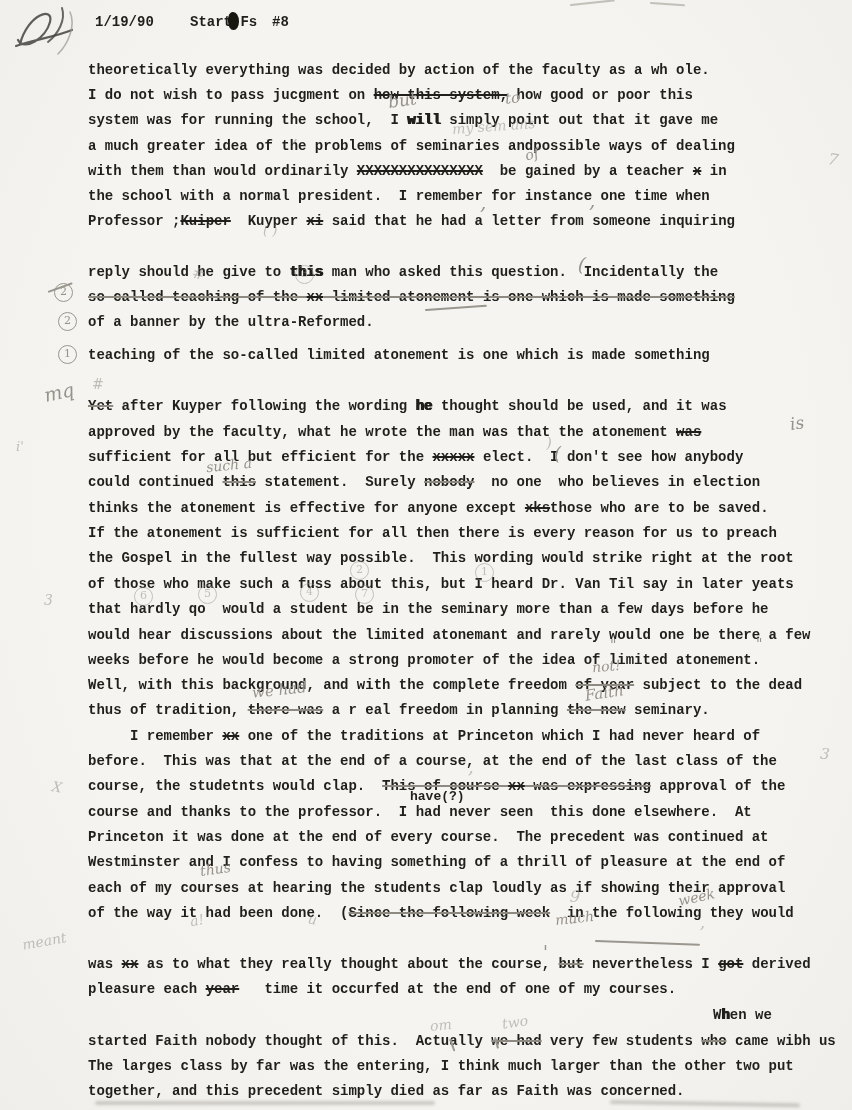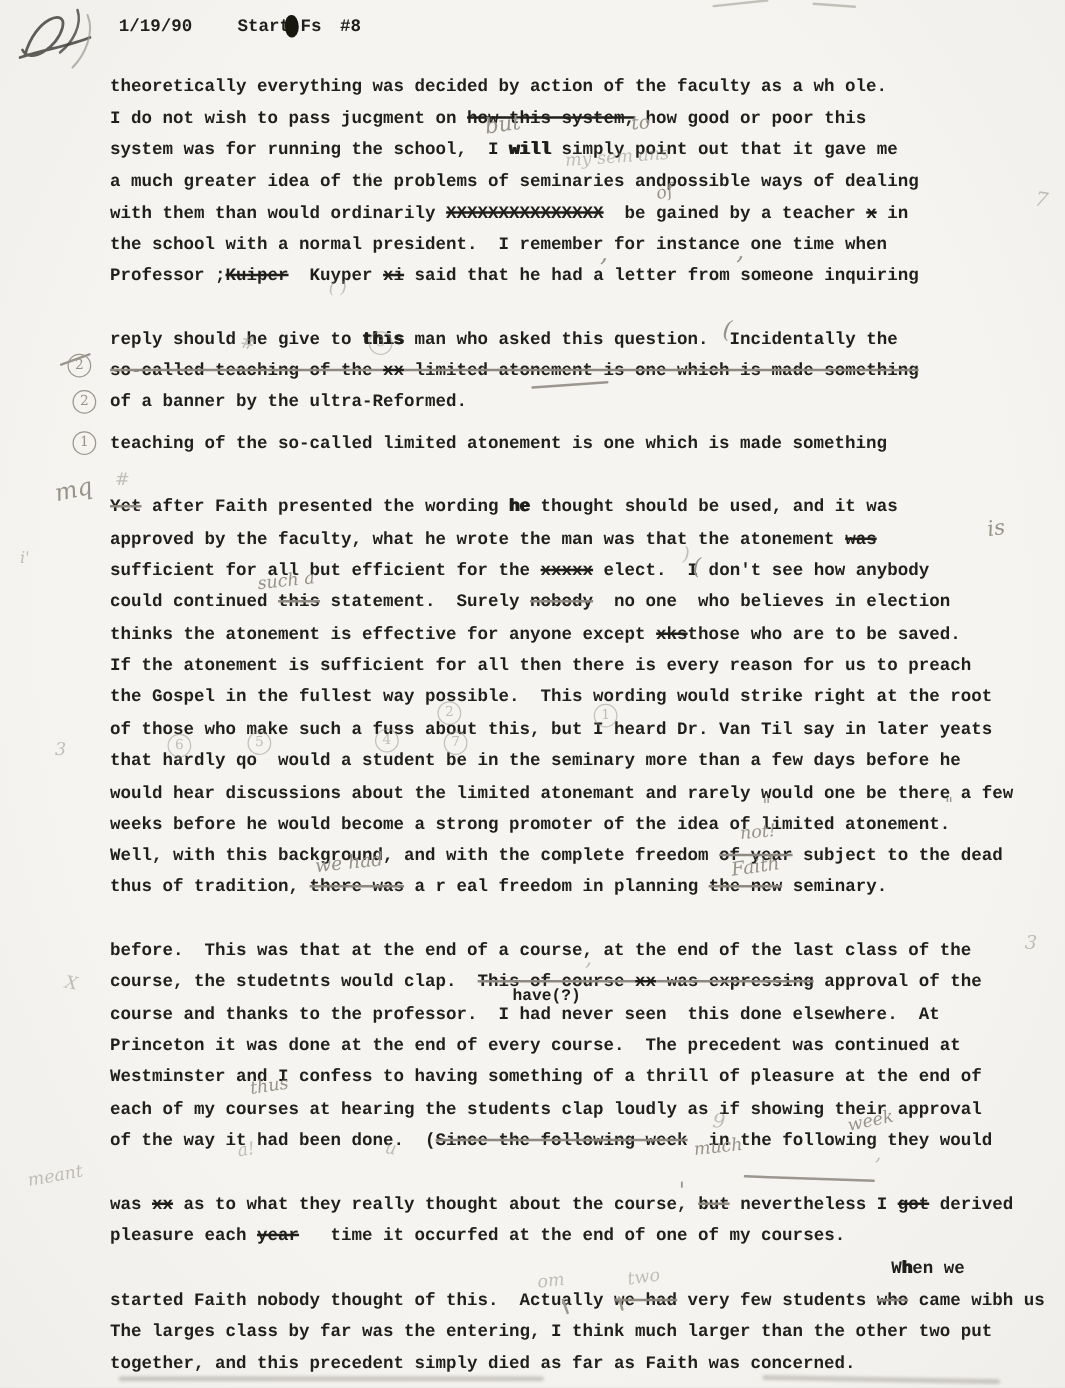--- a/index.html
+++ b/index.html
@@ -67,7 +67,7 @@
     <div class="line" style="left: 88px; top: 289px;"><span class="strike-pencil">so-called teaching of the </span><span class="strike-black">xx</span><span class="strike-pencil"> limited atonement is one which is made something</span></div>
     <div class="line" style="left: 88px; top: 314px;"><span>of a banner by the ultra-Reformed.</span></div>
     <div class="line" style="left: 88px; top: 347px;"><span>teaching of the so-called limited atonement is one which is made something</span></div>
-    <div class="line" style="left: 88px; top: 398px;"><span class="strike-pencil">Yet</span><span> after Faith presented the wording </span><span class="overtype">he</span><span> thought should be used, and it was</span></div>
+    <div class="line" style="left: 88px; top: 398px;"><span class="strike-pencil">Yet</span><span> after Kuyper following the wording </span><span class="overtype">he</span><span> thought should be used, and it was</span></div>
     <div class="line" style="left: 88px; top: 424px;"><span>approved by the faculty, what he wrote the man was that the atonement </span><span class="strike-black">was</span></div>
     <div class="line" style="left: 88px; top: 449px;"><span>sufficient for all but efficient for the </span><span class="strike-black">xxxxx</span><span> elect.  I don't see how anybody</span></div>
     <div class="line" style="left: 88px; top: 474px;"><span>could continued </span><span class="strike-pencil">this</span><span> statement.  Surely </span><span class="strike-pencil">nobody</span><span>  no one  who believes in election</span></div>

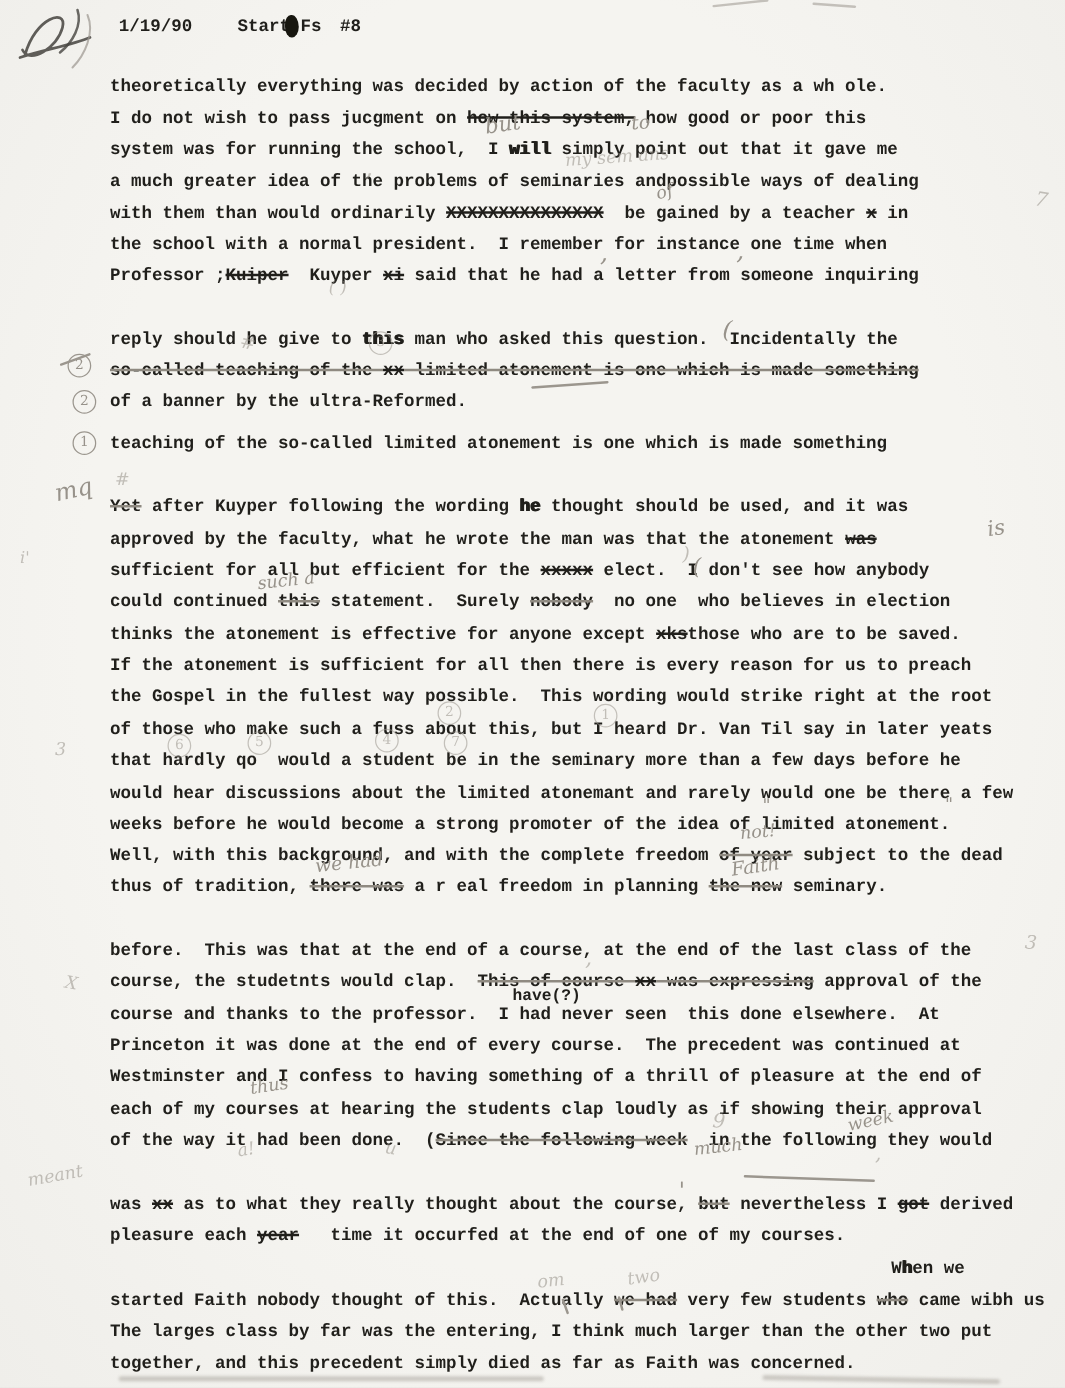--- a/index.html
+++ b/index.html
@@ -80,6 +80,7 @@
     <div class="line" style="left: 88px; top: 652px;"><span>weeks before he would become a strong promoter of the idea of limited atonement.</span></div>
     <div class="line" style="left: 88px; top: 677px;"><span>Well, with this background, and with the complete freedom </span><span class="strike-pencil">of year</span><span> subject to the dead</span></div>
     <div class="line" style="left: 88px; top: 702px;"><span>thus of tradition, </span><span class="strike-pencil">there was</span><span> a r eal freedom in planning </span><span class="strike-pencil">the new</span><span> seminary.</span></div>
+    <div class="line" style="left: 130px; top: 728px;"><span>I remember </span><span class="strike-black">xx</span><span> one of the traditions at Princeton which I had never heard of</span></div>
     <div class="line" style="left: 88px; top: 753px;"><span>before.  This was that at the end of a course, at the end of the last class of the</span></div>
     <div class="line" style="left: 88px; top: 778px;"><span>course, the studetnts would clap.  </span><span class="strike-pencil">This of course </span><span class="strike-black">xx</span><span class="strike-pencil"> was expressing</span><span> approval of the</span></div>
     <div class="line" style="left: 88px; top: 804px;"><span>course and thanks to the professor.  I had never seen  this done elsewhere.  At</span></div>

